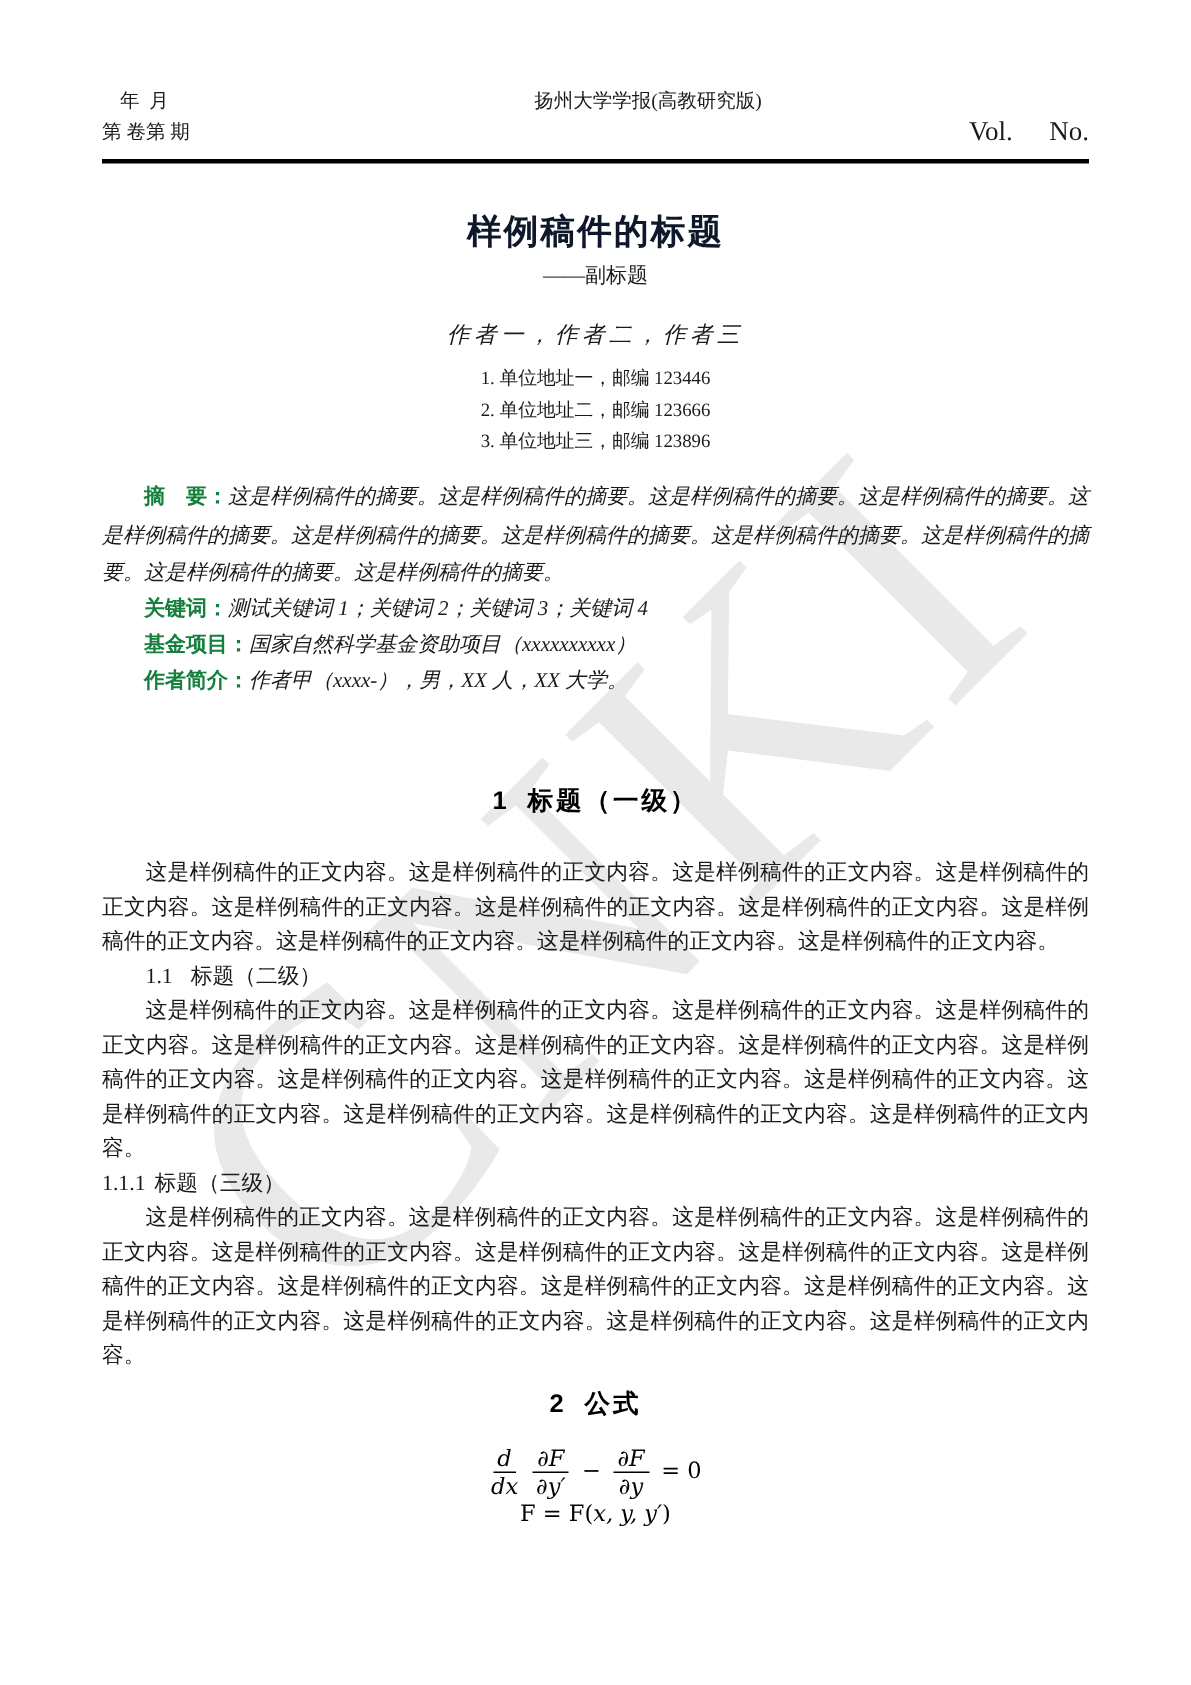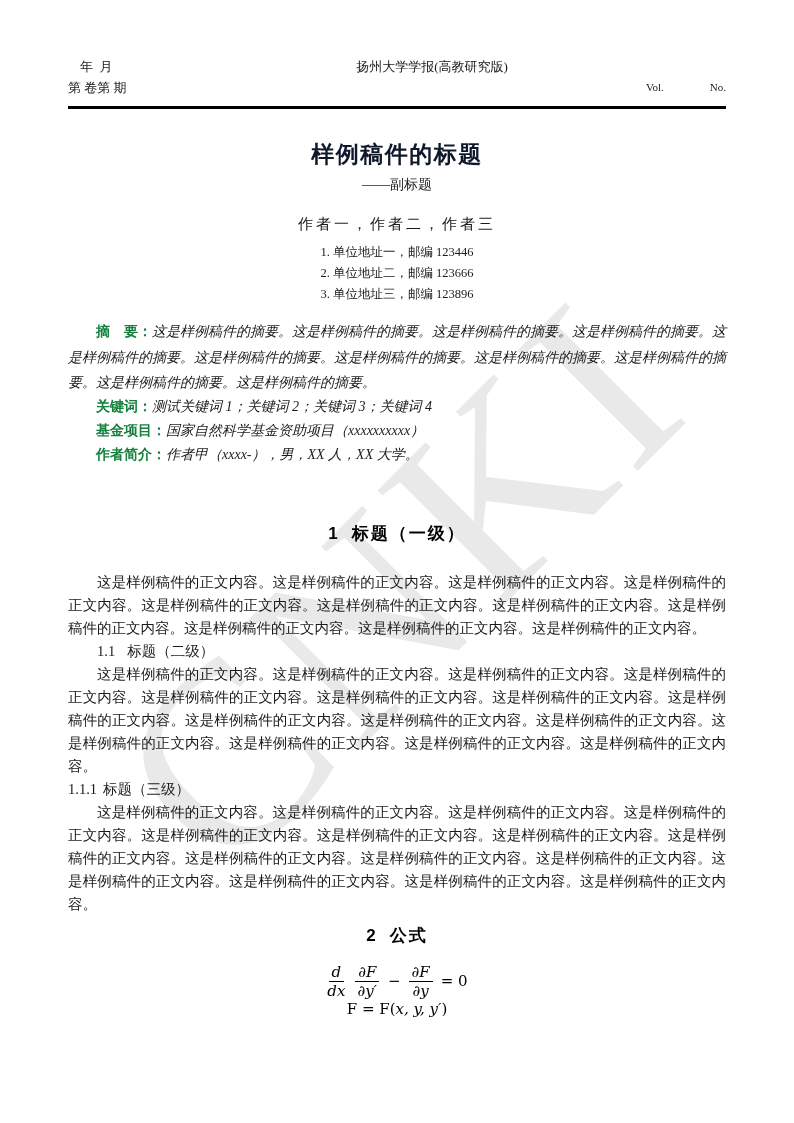--- a/index.html
+++ b/index.html
@@ -35,7 +35,7 @@
   .hdr-center{text-align:center;}
   .hdr-center .hdr-line2{font-size:12.5px;}
   .hdr-right .hdr-line1{visibility:hidden;}
-  .volno{display:flex;justify-content:space-between;line-height:21px;font-size:11px;}
+  .volno{display:flex;justify-content:space-between;line-height:21px;font-size:18px;}
   .rule{margin-top:8px;border-top:3px solid #000;}
   
   .art-title{margin-top:32px;text-align:center;font-family:"Liberation Sans","DejaVu Sans",sans-serif;font-weight:700;font-size:23px;line-height:26px;letter-spacing:1.5px;color:#0f172a;}

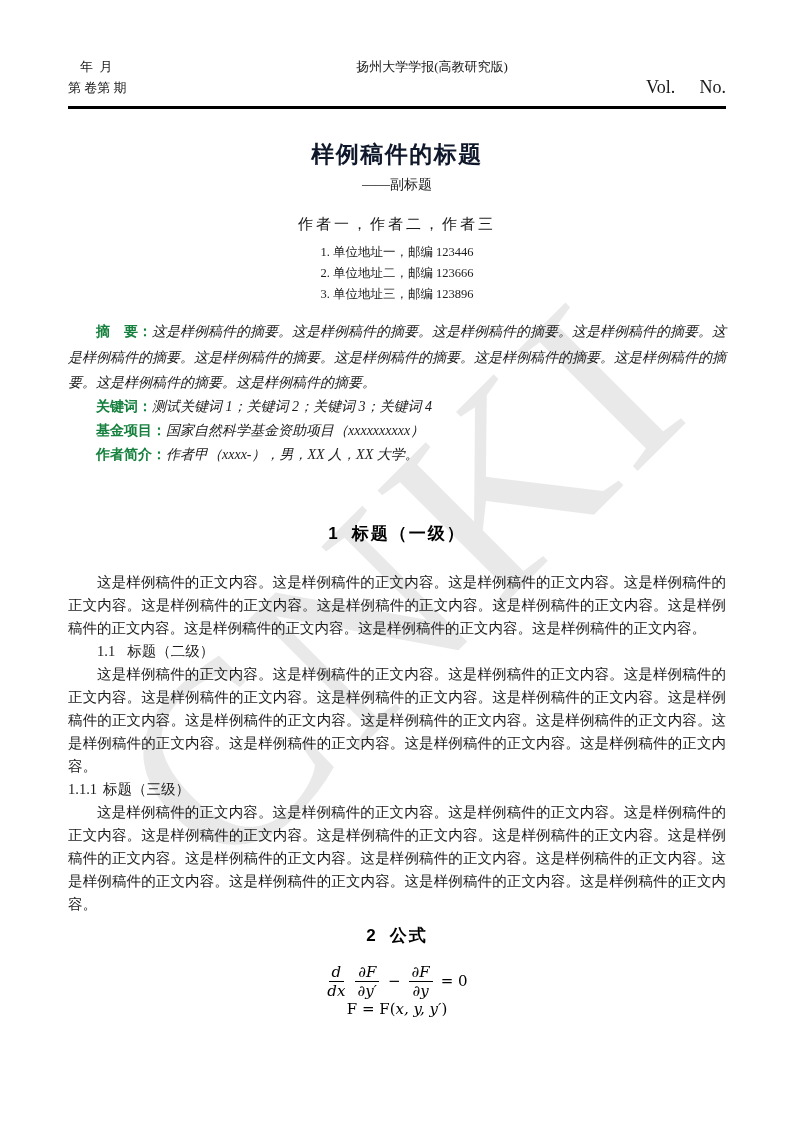--- a/index.html
+++ b/index.html
@@ -40,7 +40,7 @@
   
   .art-title{margin-top:32px;text-align:center;font-family:"Liberation Sans","DejaVu Sans",sans-serif;font-weight:700;font-size:23px;line-height:26px;letter-spacing:1.5px;color:#0f172a;}
   .art-subtitle{margin-top:10px;text-align:center;font-size:14px;line-height:16px;}
-  .authors{margin-top:22px;text-align:center;font-size:15px;line-height:18px;letter-spacing:3px;}
+  .authors{margin-top:22px;text-align:center;font-size:15px;line-height:18px;letter-spacing:3px;font-style:italic;}
   .affils{margin-top:9px;text-align:center;font-size:12.5px;}
   .affil{line-height:21px;}
   

